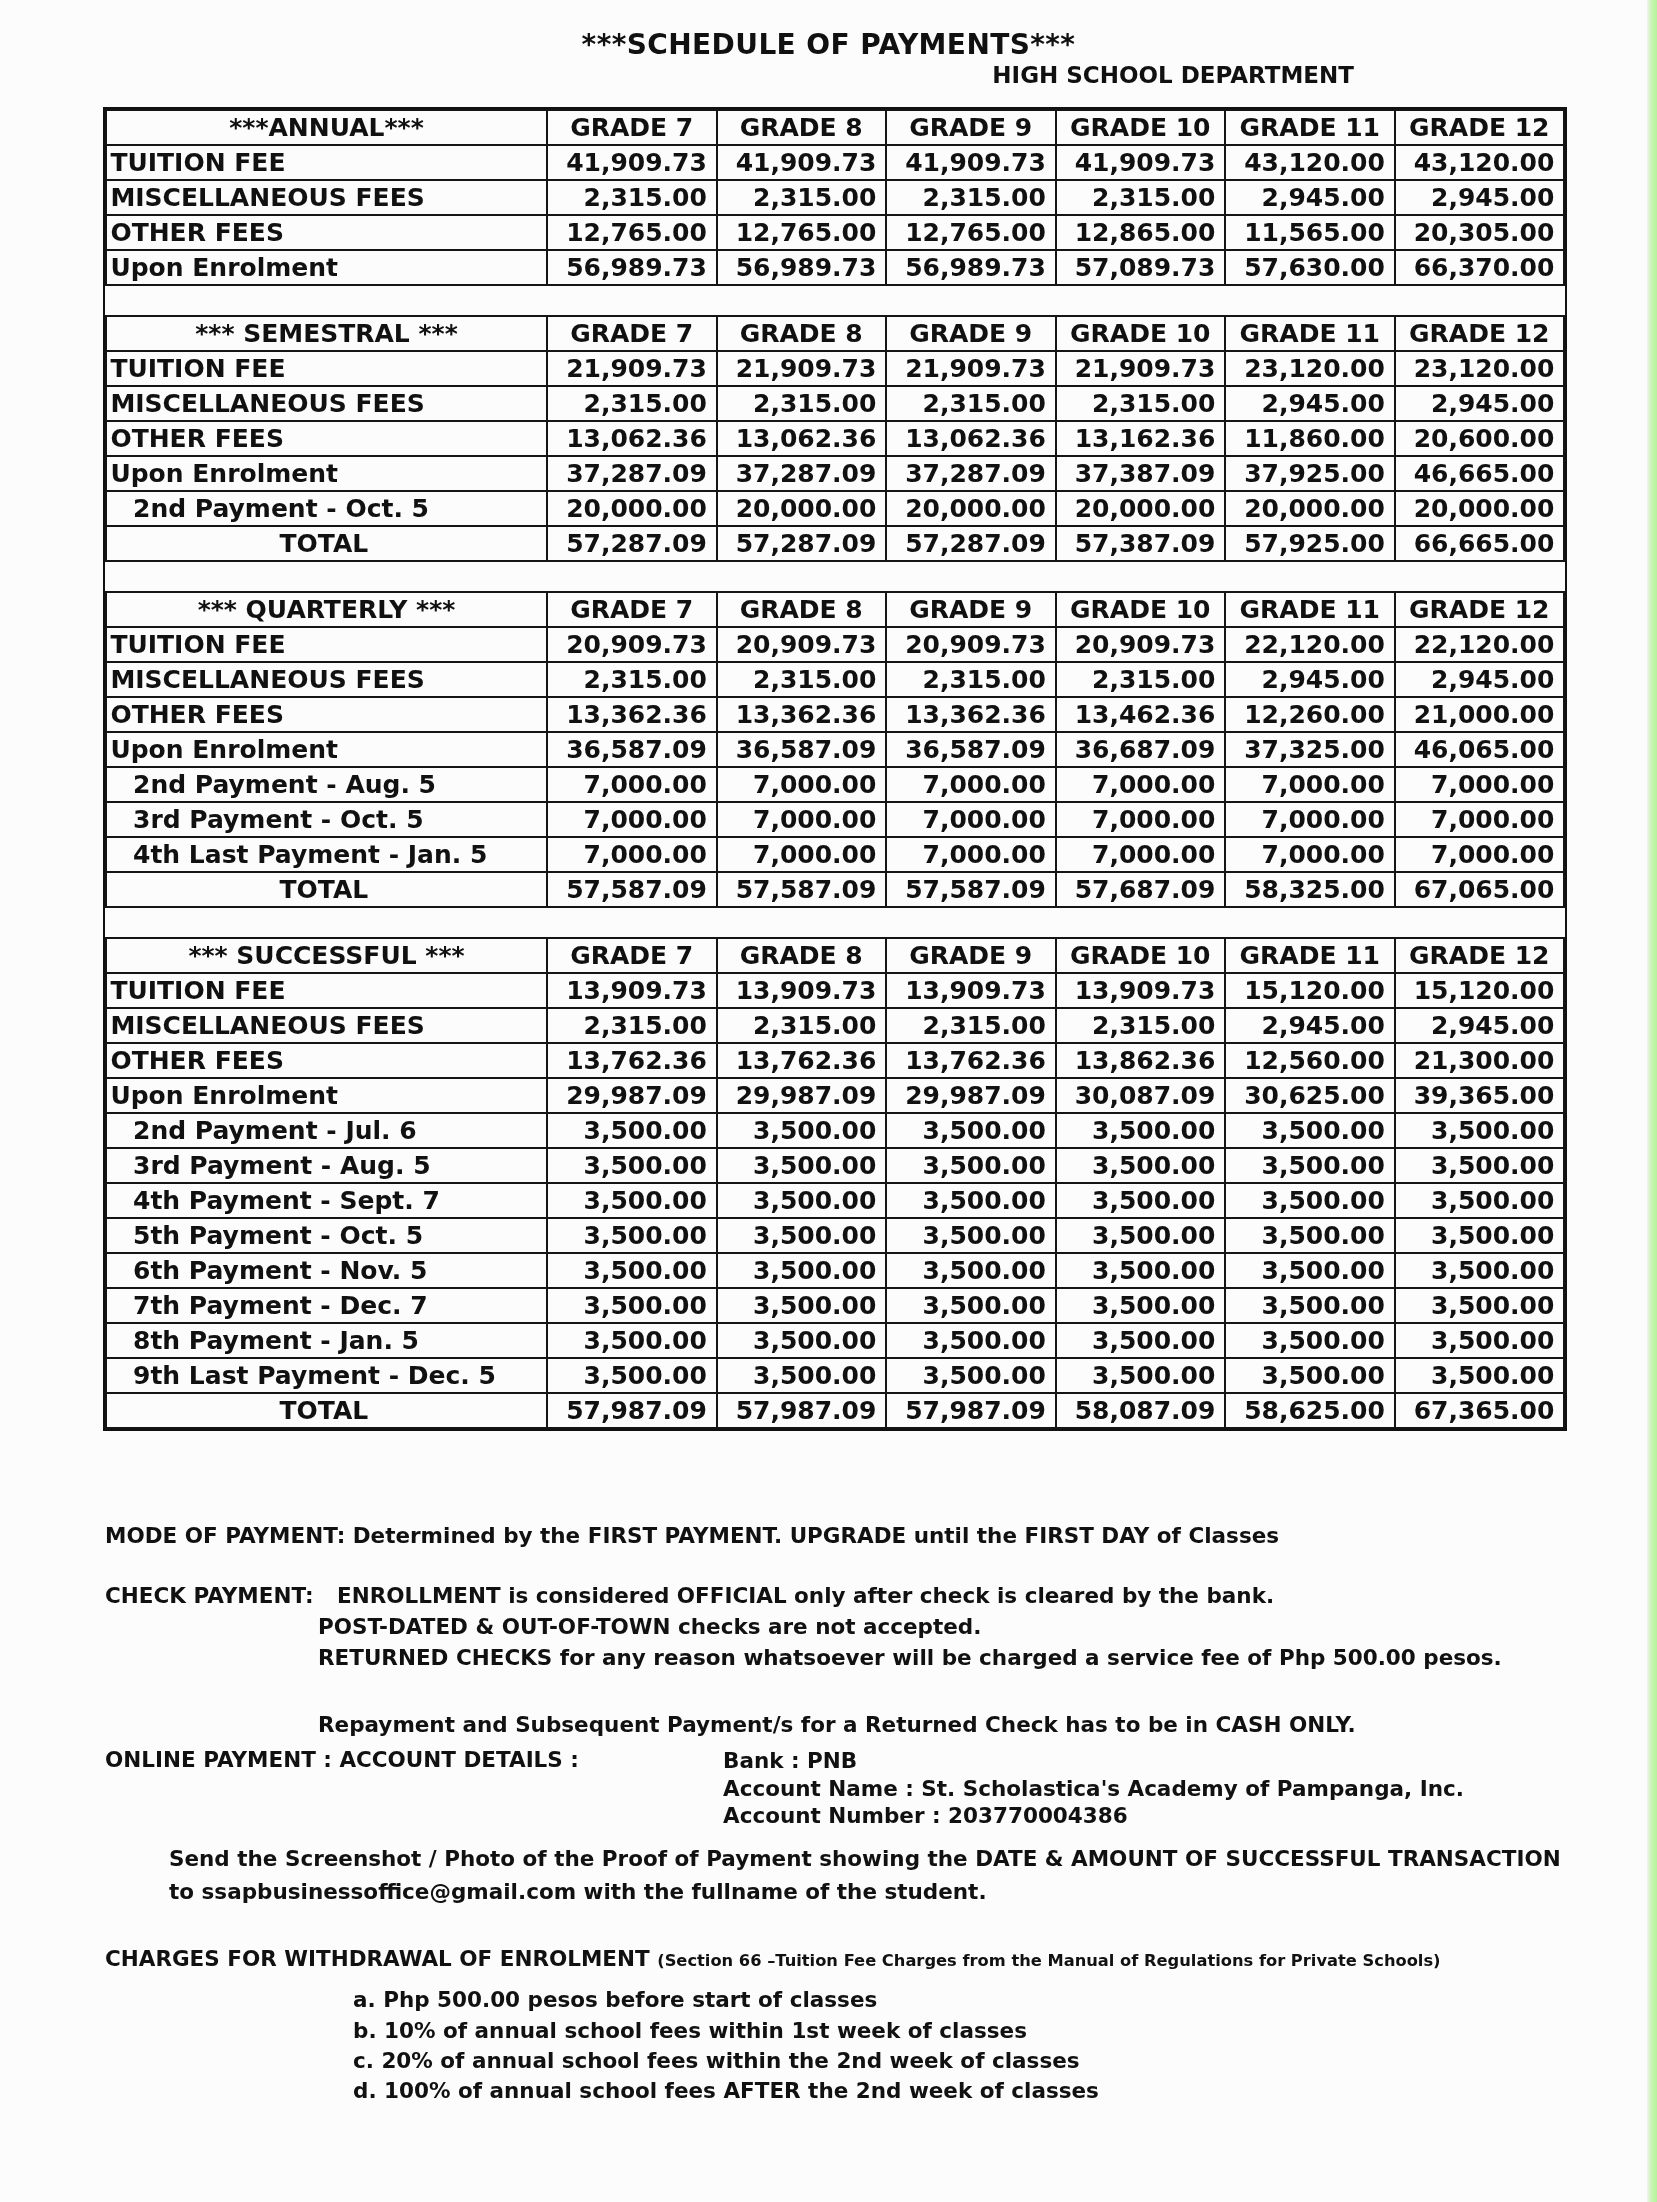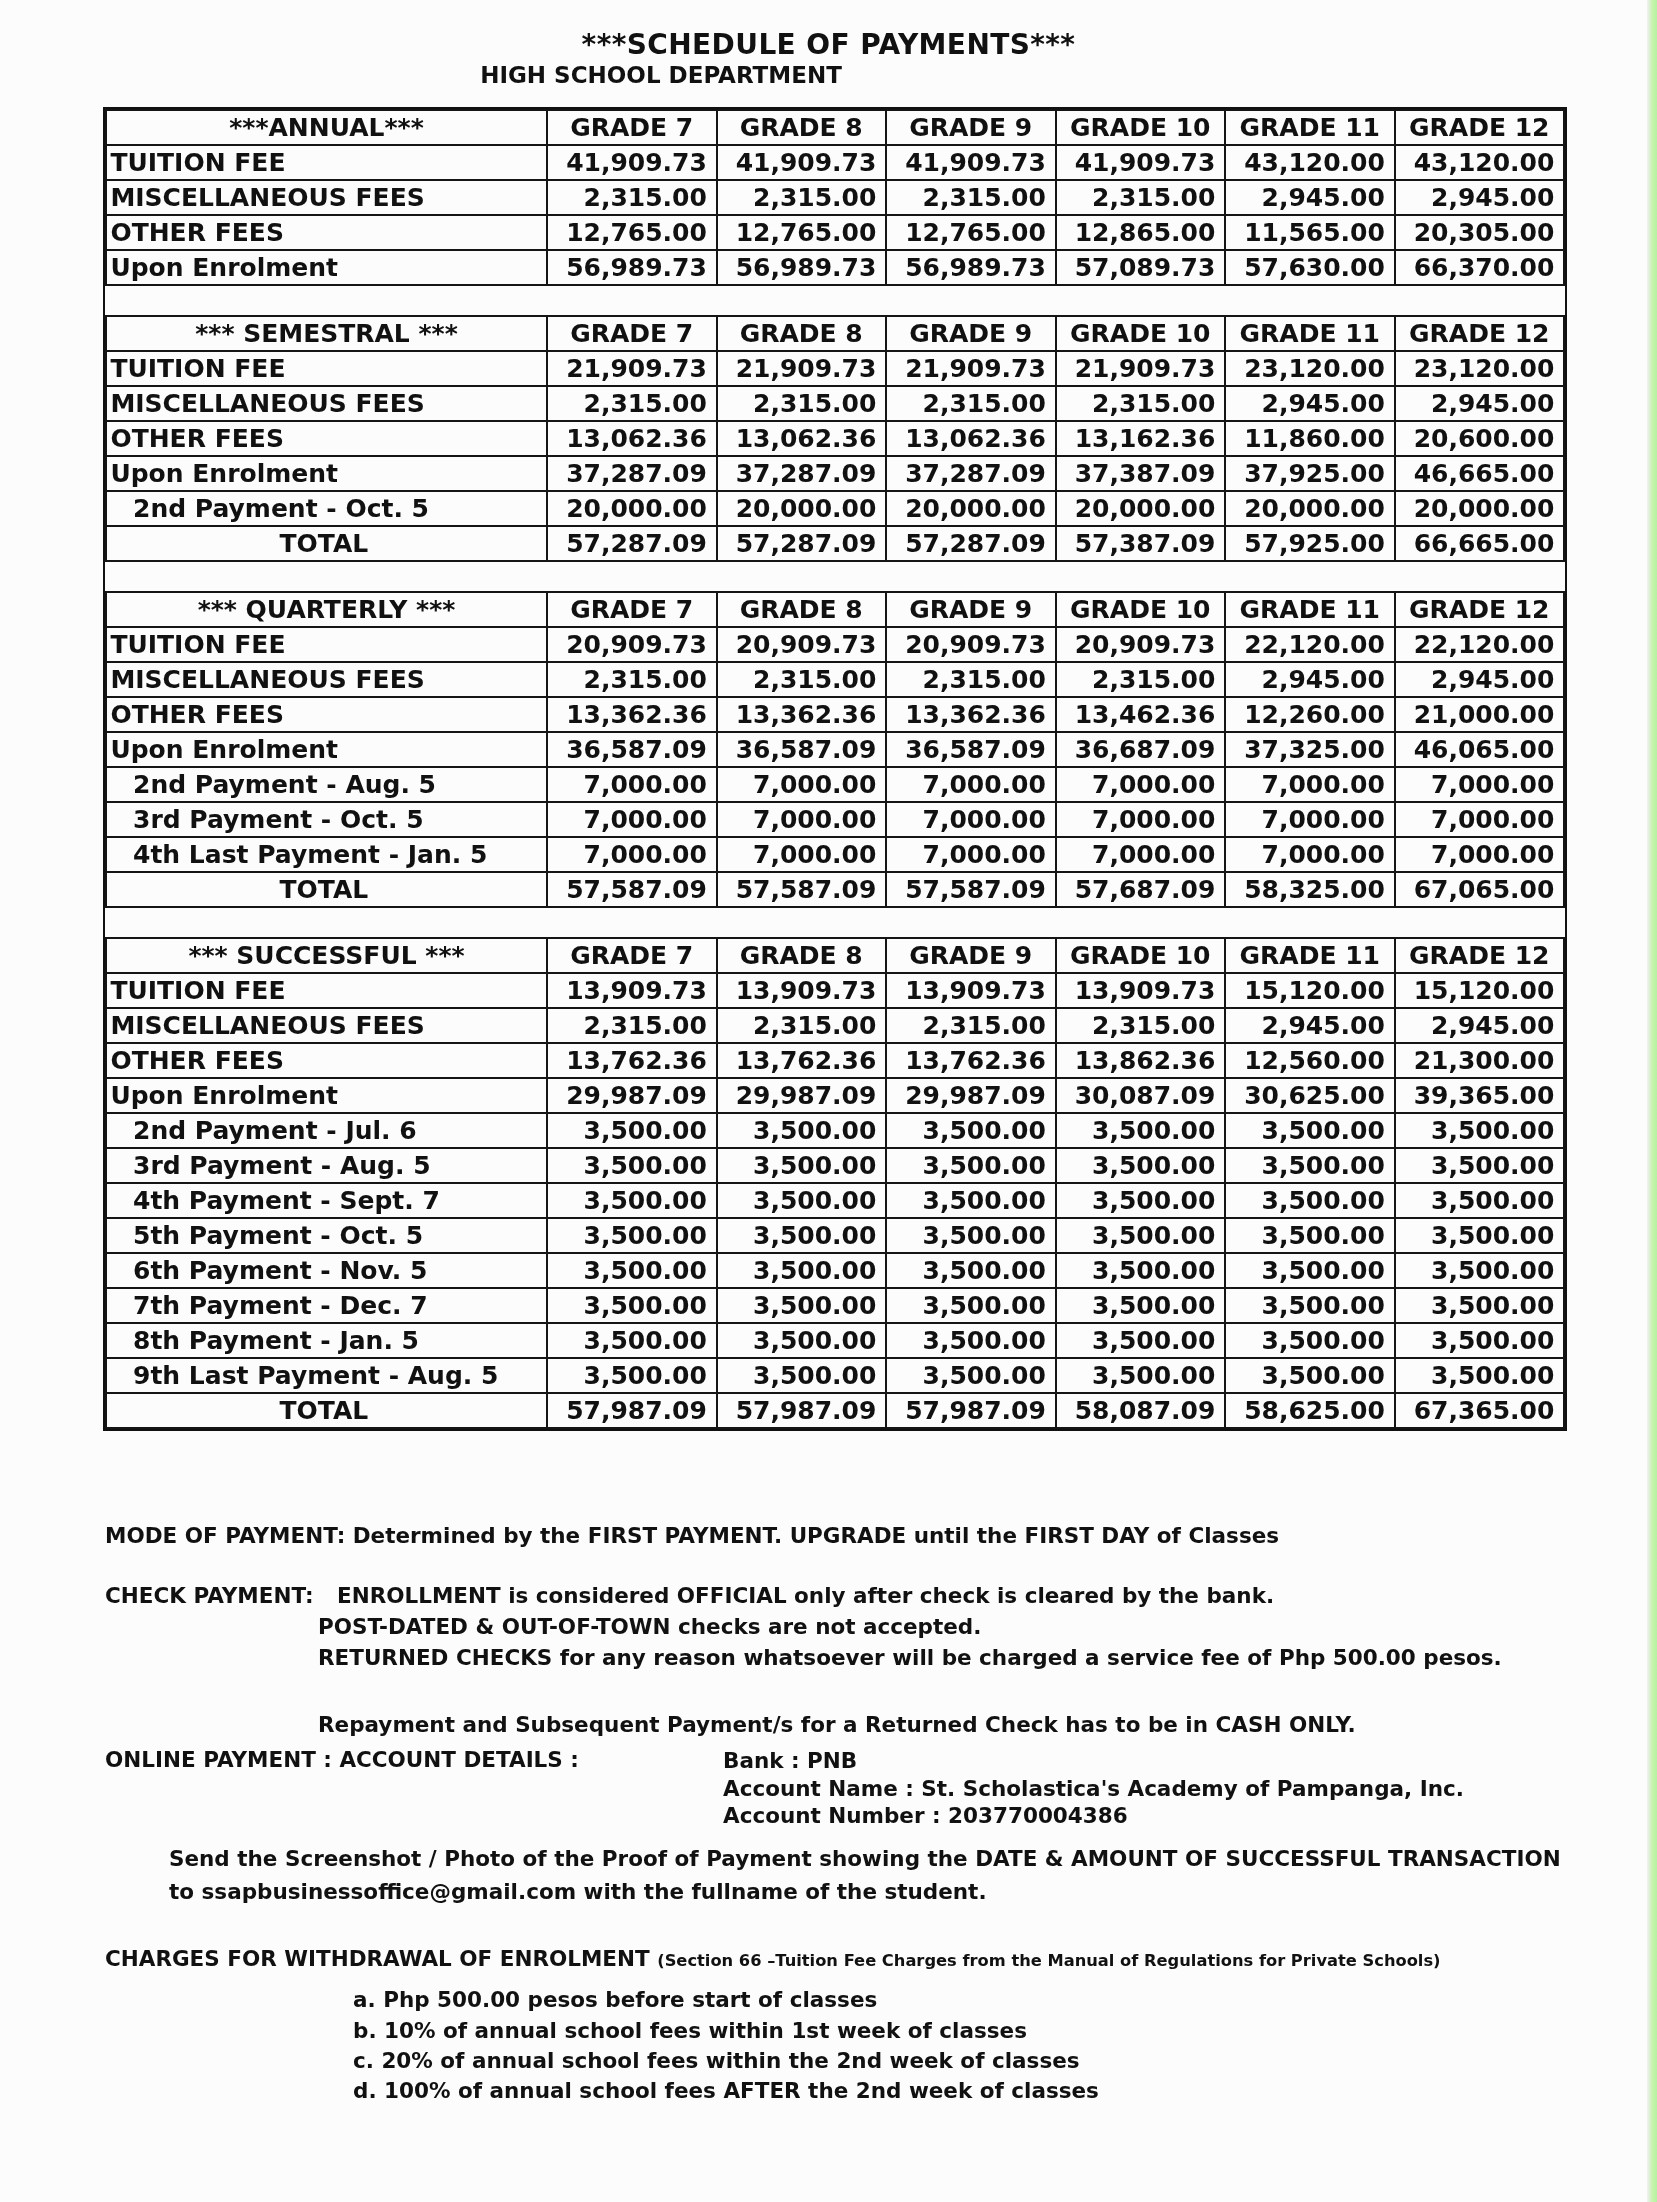--- a/index.html
+++ b/index.html
@@ -20,7 +20,7 @@
   }
   .subtitle {
     position: absolute; left: 0; width: 1322px; top: 62px;
-    text-align: center; font-size: 23px; font-weight: bold;
+    text-align: right; font-size: 23px; font-weight: bold; padding-left: 32px;
   }
   .frame {
     position: absolute; left: 103px; top: 107px; width: 1464px;

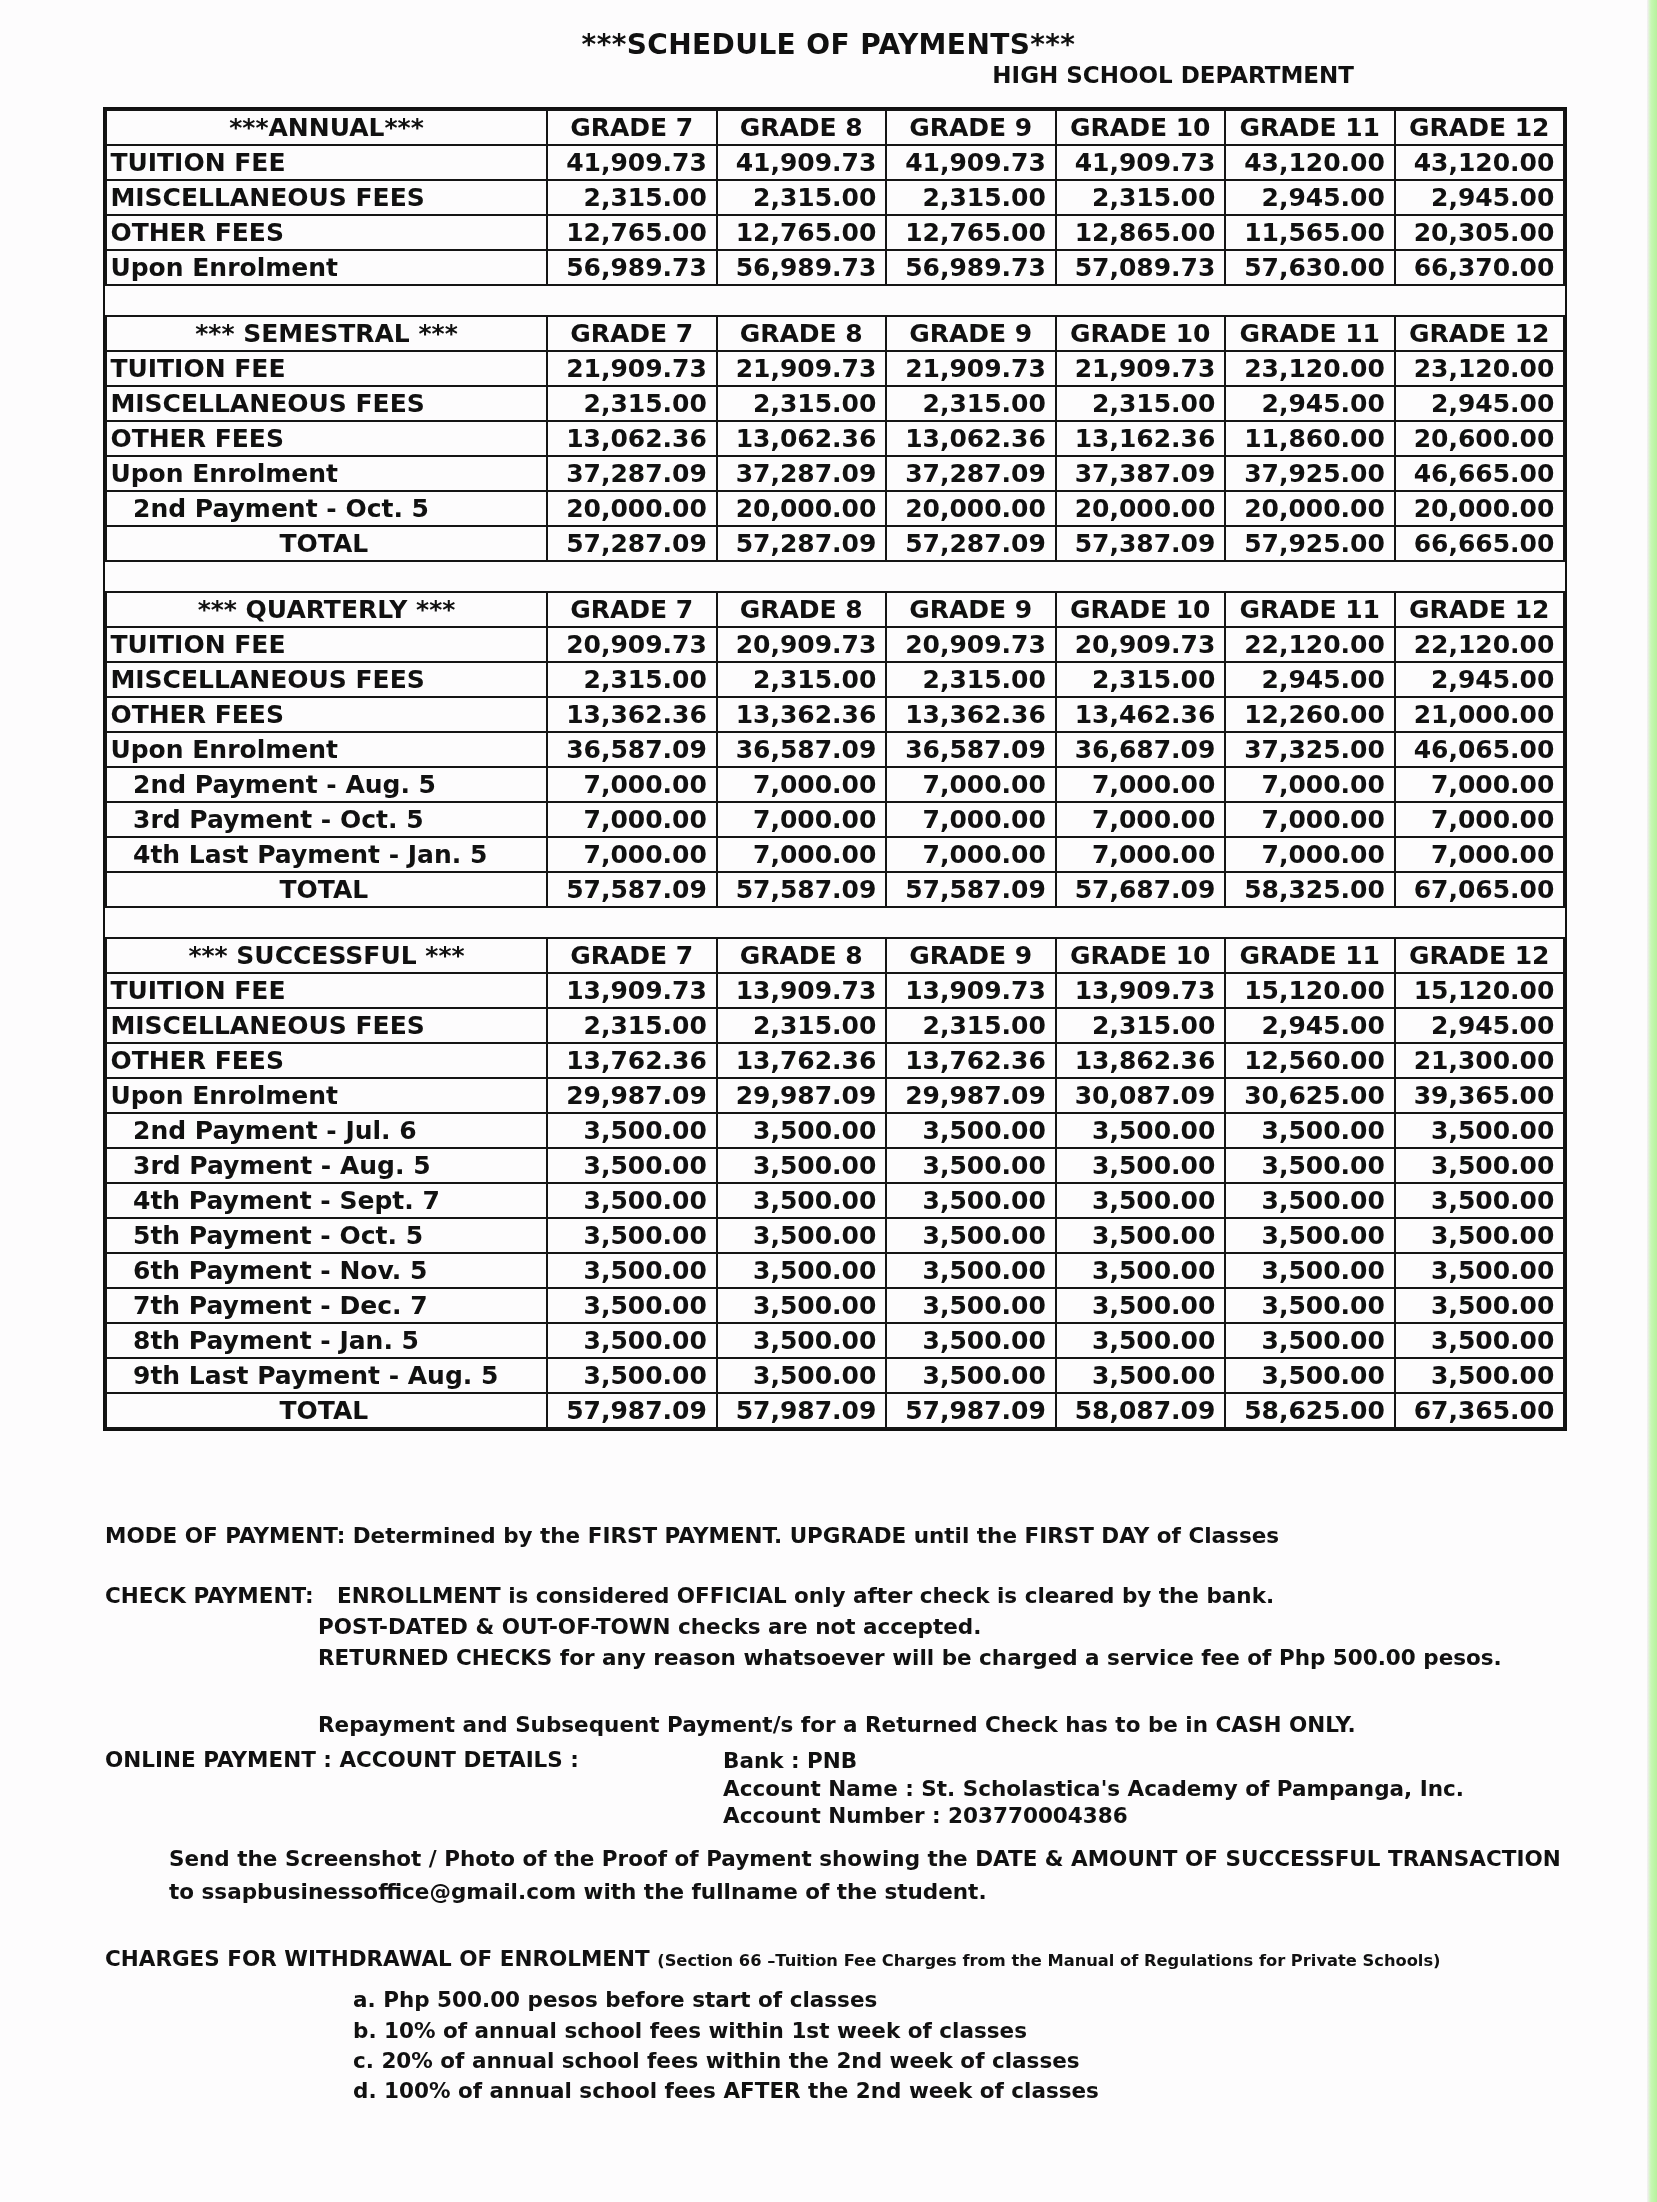--- a/index.html
+++ b/index.html
@@ -374,7 +374,7 @@
           <td class="num">3,500.00</td>
         </tr>
         <tr>
-          <td class="lbl sub">9th Last Payment -  Aug. 5</td>
+          <td class="lbl sub">9th Last Payment -  Dec. 5</td>
           <td class="num">3,500.00</td>
           <td class="num">3,500.00</td>
           <td class="num">3,500.00</td>

